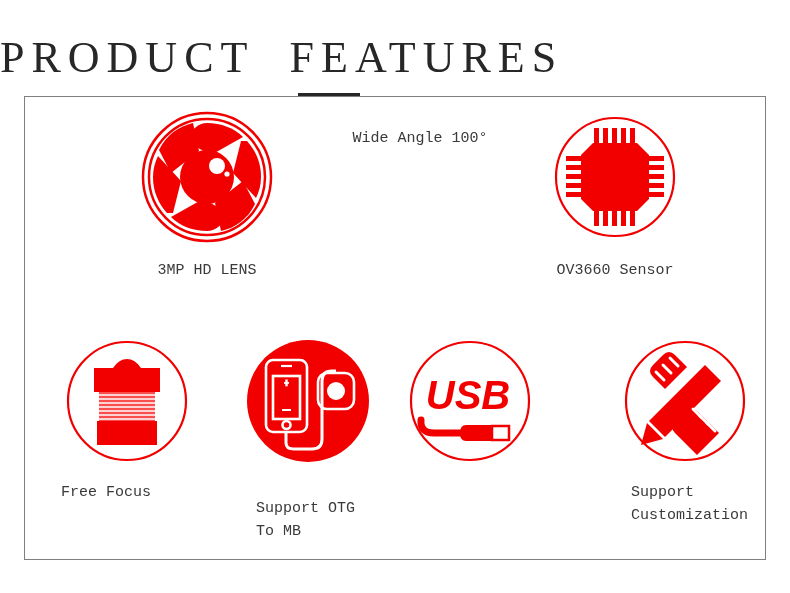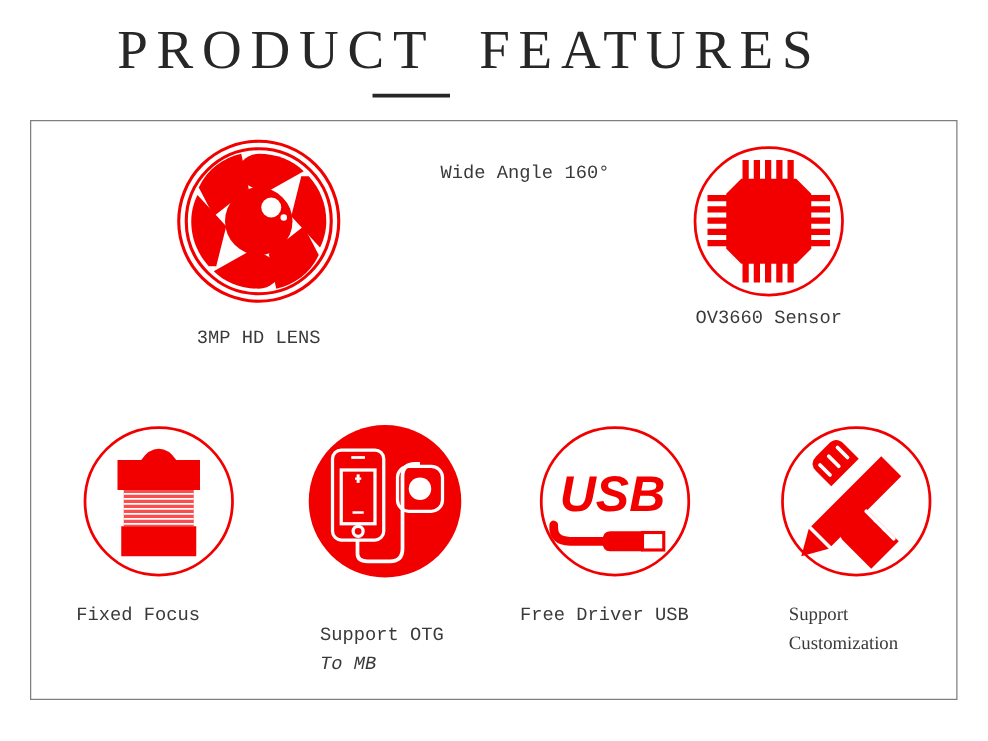--- a/index.html
+++ b/index.html
@@ -18,8 +18,8 @@
   
   #title-block {
     width: 657px;
-    padding-top: 14px;
-    text-align: right;
+    padding-top: 32px;
+    text-align: left;
   }
   #page-title {
     font-family: "Liberation Serif", serif;

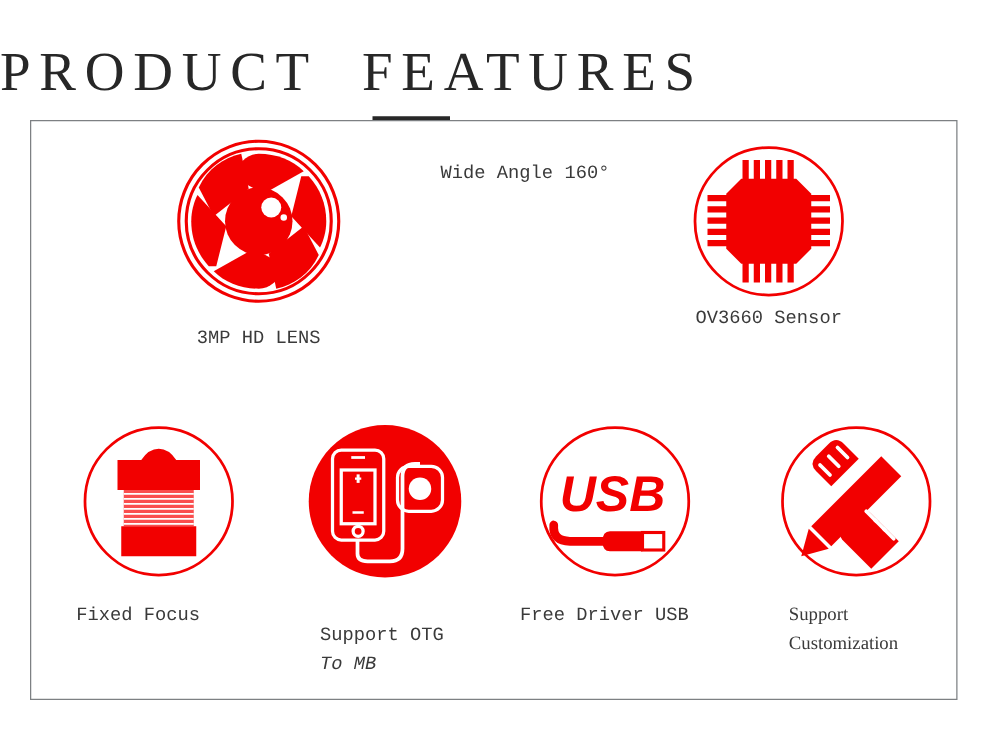--- a/index.html
+++ b/index.html
@@ -131,7 +131,7 @@
     </div>
 
     <div class="feature-cell" id="cell-angle">
-      <div class="cell-label label-center">Wide Angle 160°</div>
+      <div class="cell-label label-center">Wide Angle 100°</div>
     </div>
 
     <div class="feature-cell" id="cell-sensor">

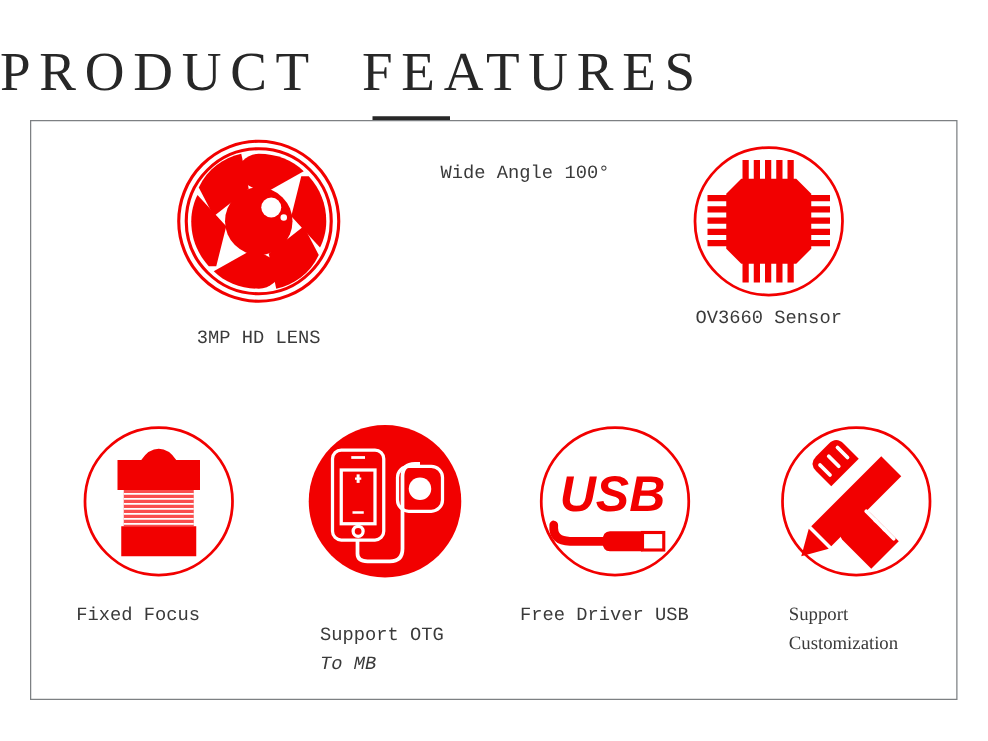--- a/index.html
+++ b/index.html
@@ -83,7 +83,7 @@
   #cell-sensor    { left: 500px;  width: 180px; }
   #cell-lens   .cell-label { margin-top: 16px; }
   #cell-angle  .cell-label { margin-top: 16px; }
-  #cell-sensor .cell-label { margin-top: 0; text-align: center; }
+  #cell-sensor .cell-label { margin-top: 16px; text-align: center; }
 
   
   #cell-focus   { left: 14px;  width: 175px; }

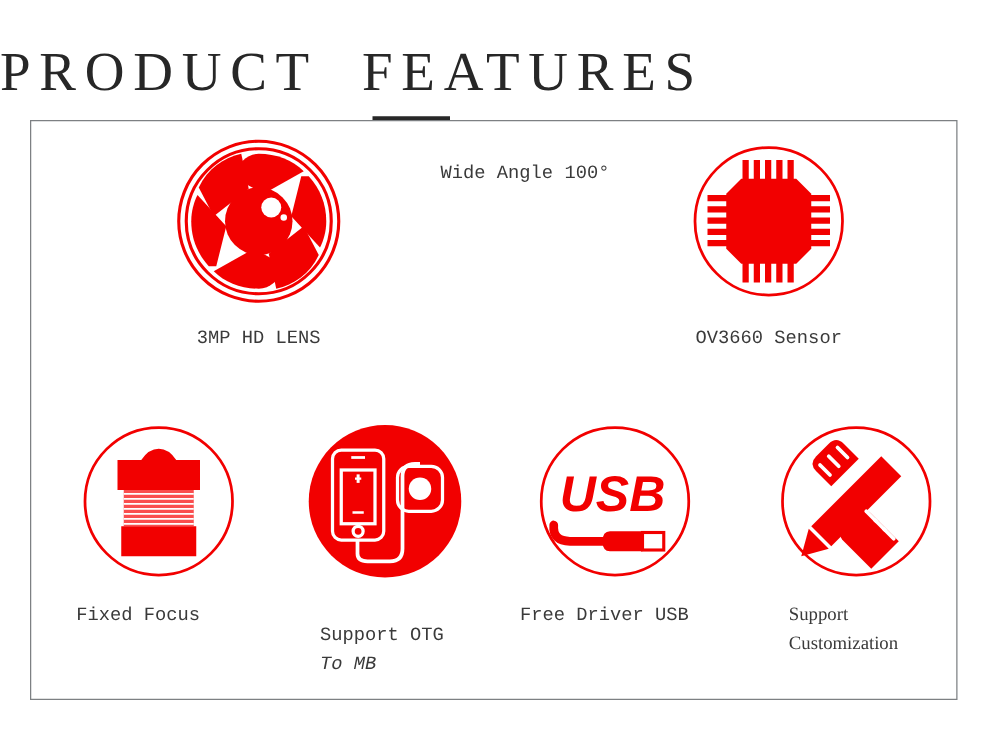--- a/index.html
+++ b/index.html
@@ -88,7 +88,7 @@
   
   #cell-focus   { left: 14px;  width: 175px; }
   #cell-otg     { left: 195px; width: 175px; }
-  #cell-usb     { left: 379px; width: 175px; }
+  #cell-usb     { left: 357px; width: 175px; }
   #cell-custom  { left: 570px; width: 180px; }
   #cell-focus  .cell-label { margin-top: 14px; padding-left: 22px; }
   #cell-otg    .cell-label { margin-top: 30px; padding-left: 36px; }

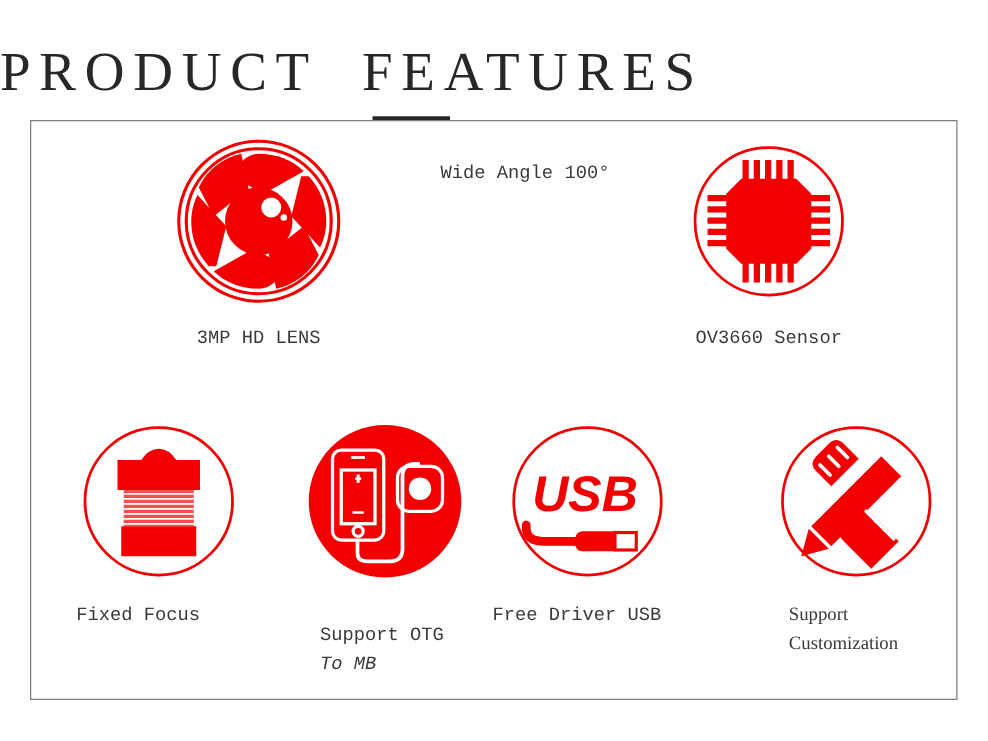--- a/index.html
+++ b/index.html
@@ -187,7 +187,7 @@
           <rect x="36" y="86" width="60" height="24" fill="#f20000"></rect>
         </svg>
       </div>
-      <div class="cell-label label-left">Fixed Focus</div>
+      <div class="cell-label label-left">Free Focus</div>
     </div>
 
     <div class="feature-cell" id="cell-otg">

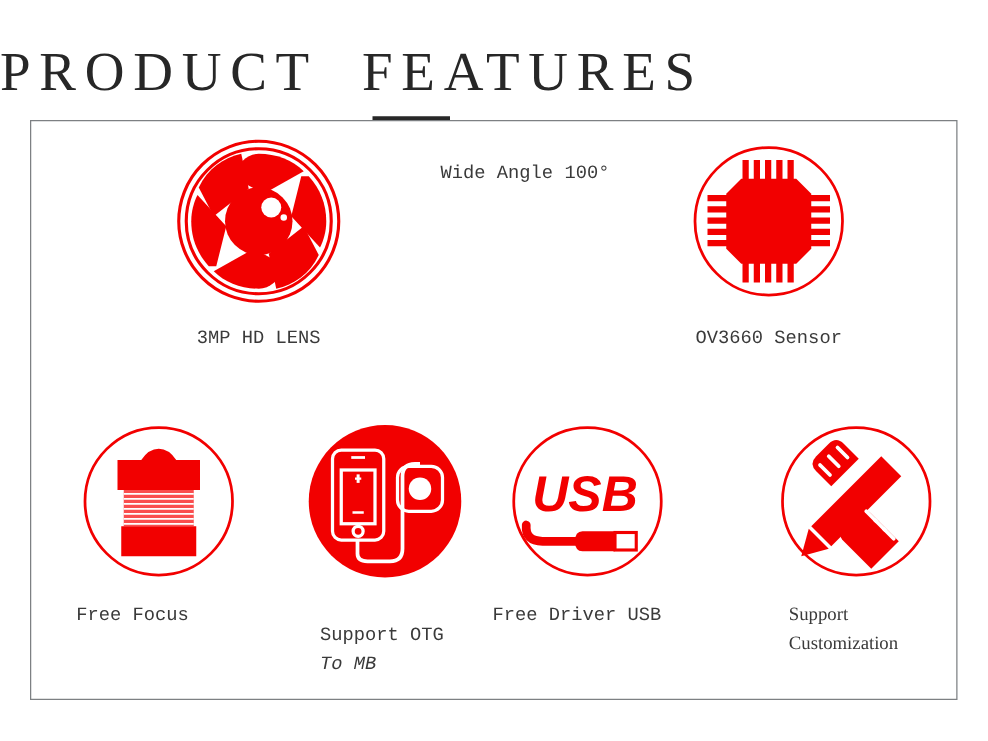--- a/index.html
+++ b/index.html
@@ -224,7 +224,6 @@
           <rect x="88" y="91" width="17" height="14" fill="#ffffff" stroke="#f20000" stroke-width="2.5"></rect>
         </svg>
       </div>
-      <div class="cell-label label-left">Free Driver USB</div>
     </div>
 
     <div class="feature-cell" id="cell-custom">

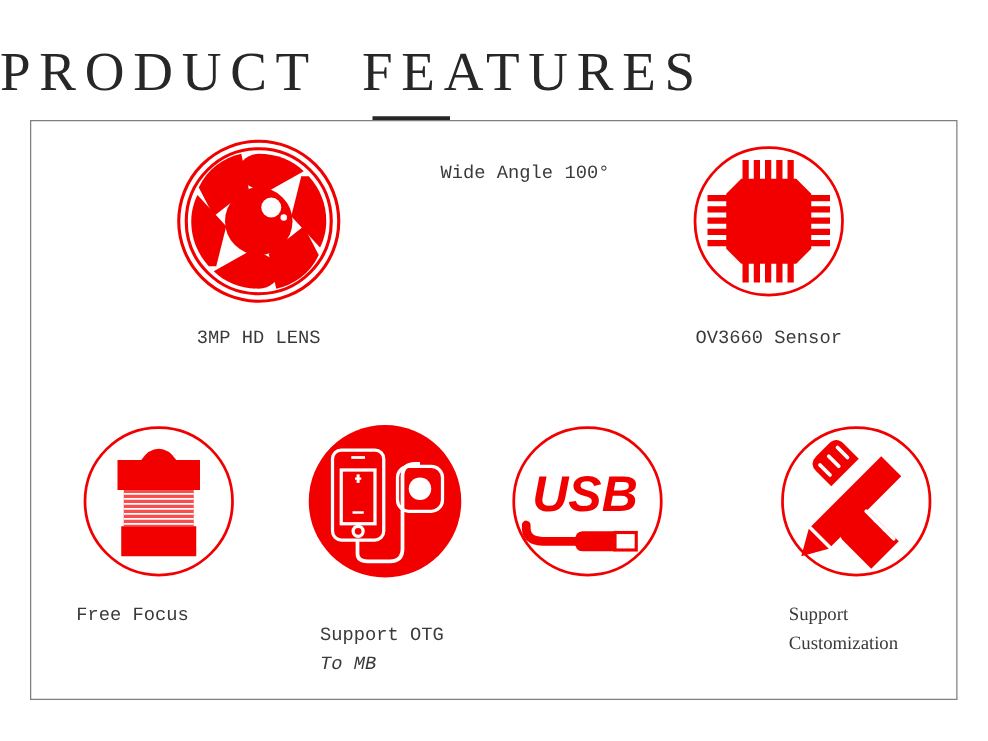--- a/index.html
+++ b/index.html
@@ -93,7 +93,7 @@
   #cell-focus  .cell-label { margin-top: 14px; padding-left: 22px; }
   #cell-otg    .cell-label { margin-top: 30px; padding-left: 36px; }
   #cell-usb    .cell-label { margin-top: 14px; padding-left: 12px; }
-  #cell-custom .cell-label { margin-top: 14px; padding-left: 36px; font-family: Liberation Serif, serif; }
+  #cell-custom .cell-label { margin-top: 14px; padding-left: 36px; }
 
   svg { display: block; overflow: visible; }
 </style>

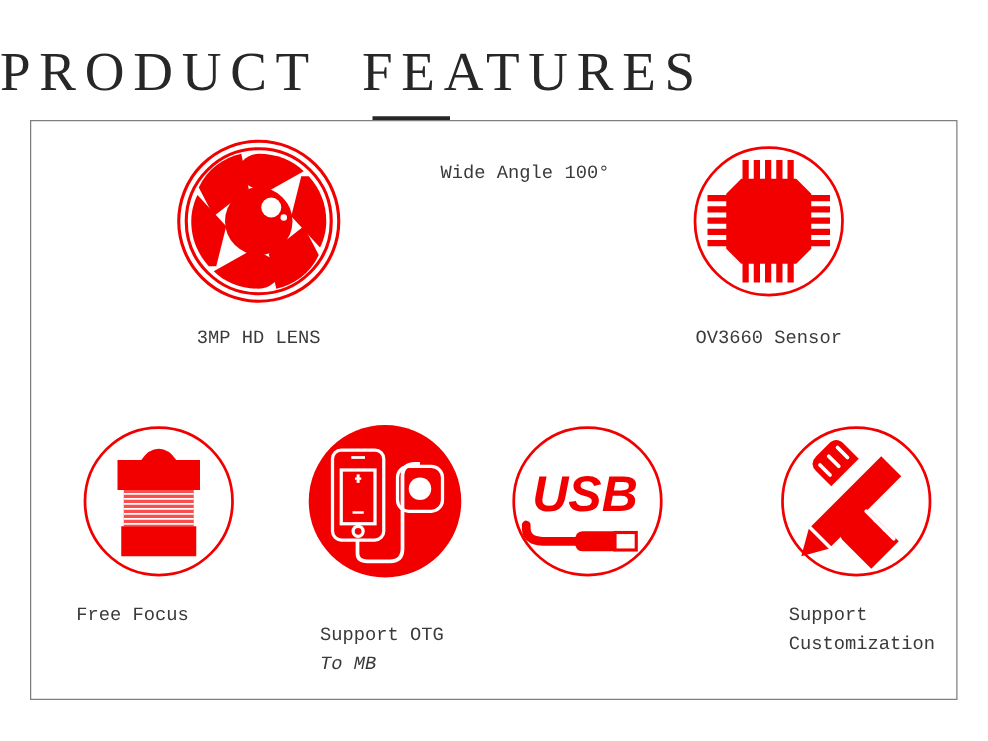--- a/index.html
+++ b/index.html
@@ -211,7 +211,7 @@
         </svg>
       </div>
       <div class="cell-label label-left">Support OTG</div>
-      <div class="cell-label label-left" style="margin-top:0;padding-left:36px;font-style:italic;">To MB</div>
+      <div class="cell-label label-left" style="margin-top:0;padding-left:36px;">To MB</div>
     </div>
 
     <div class="feature-cell" id="cell-usb">

